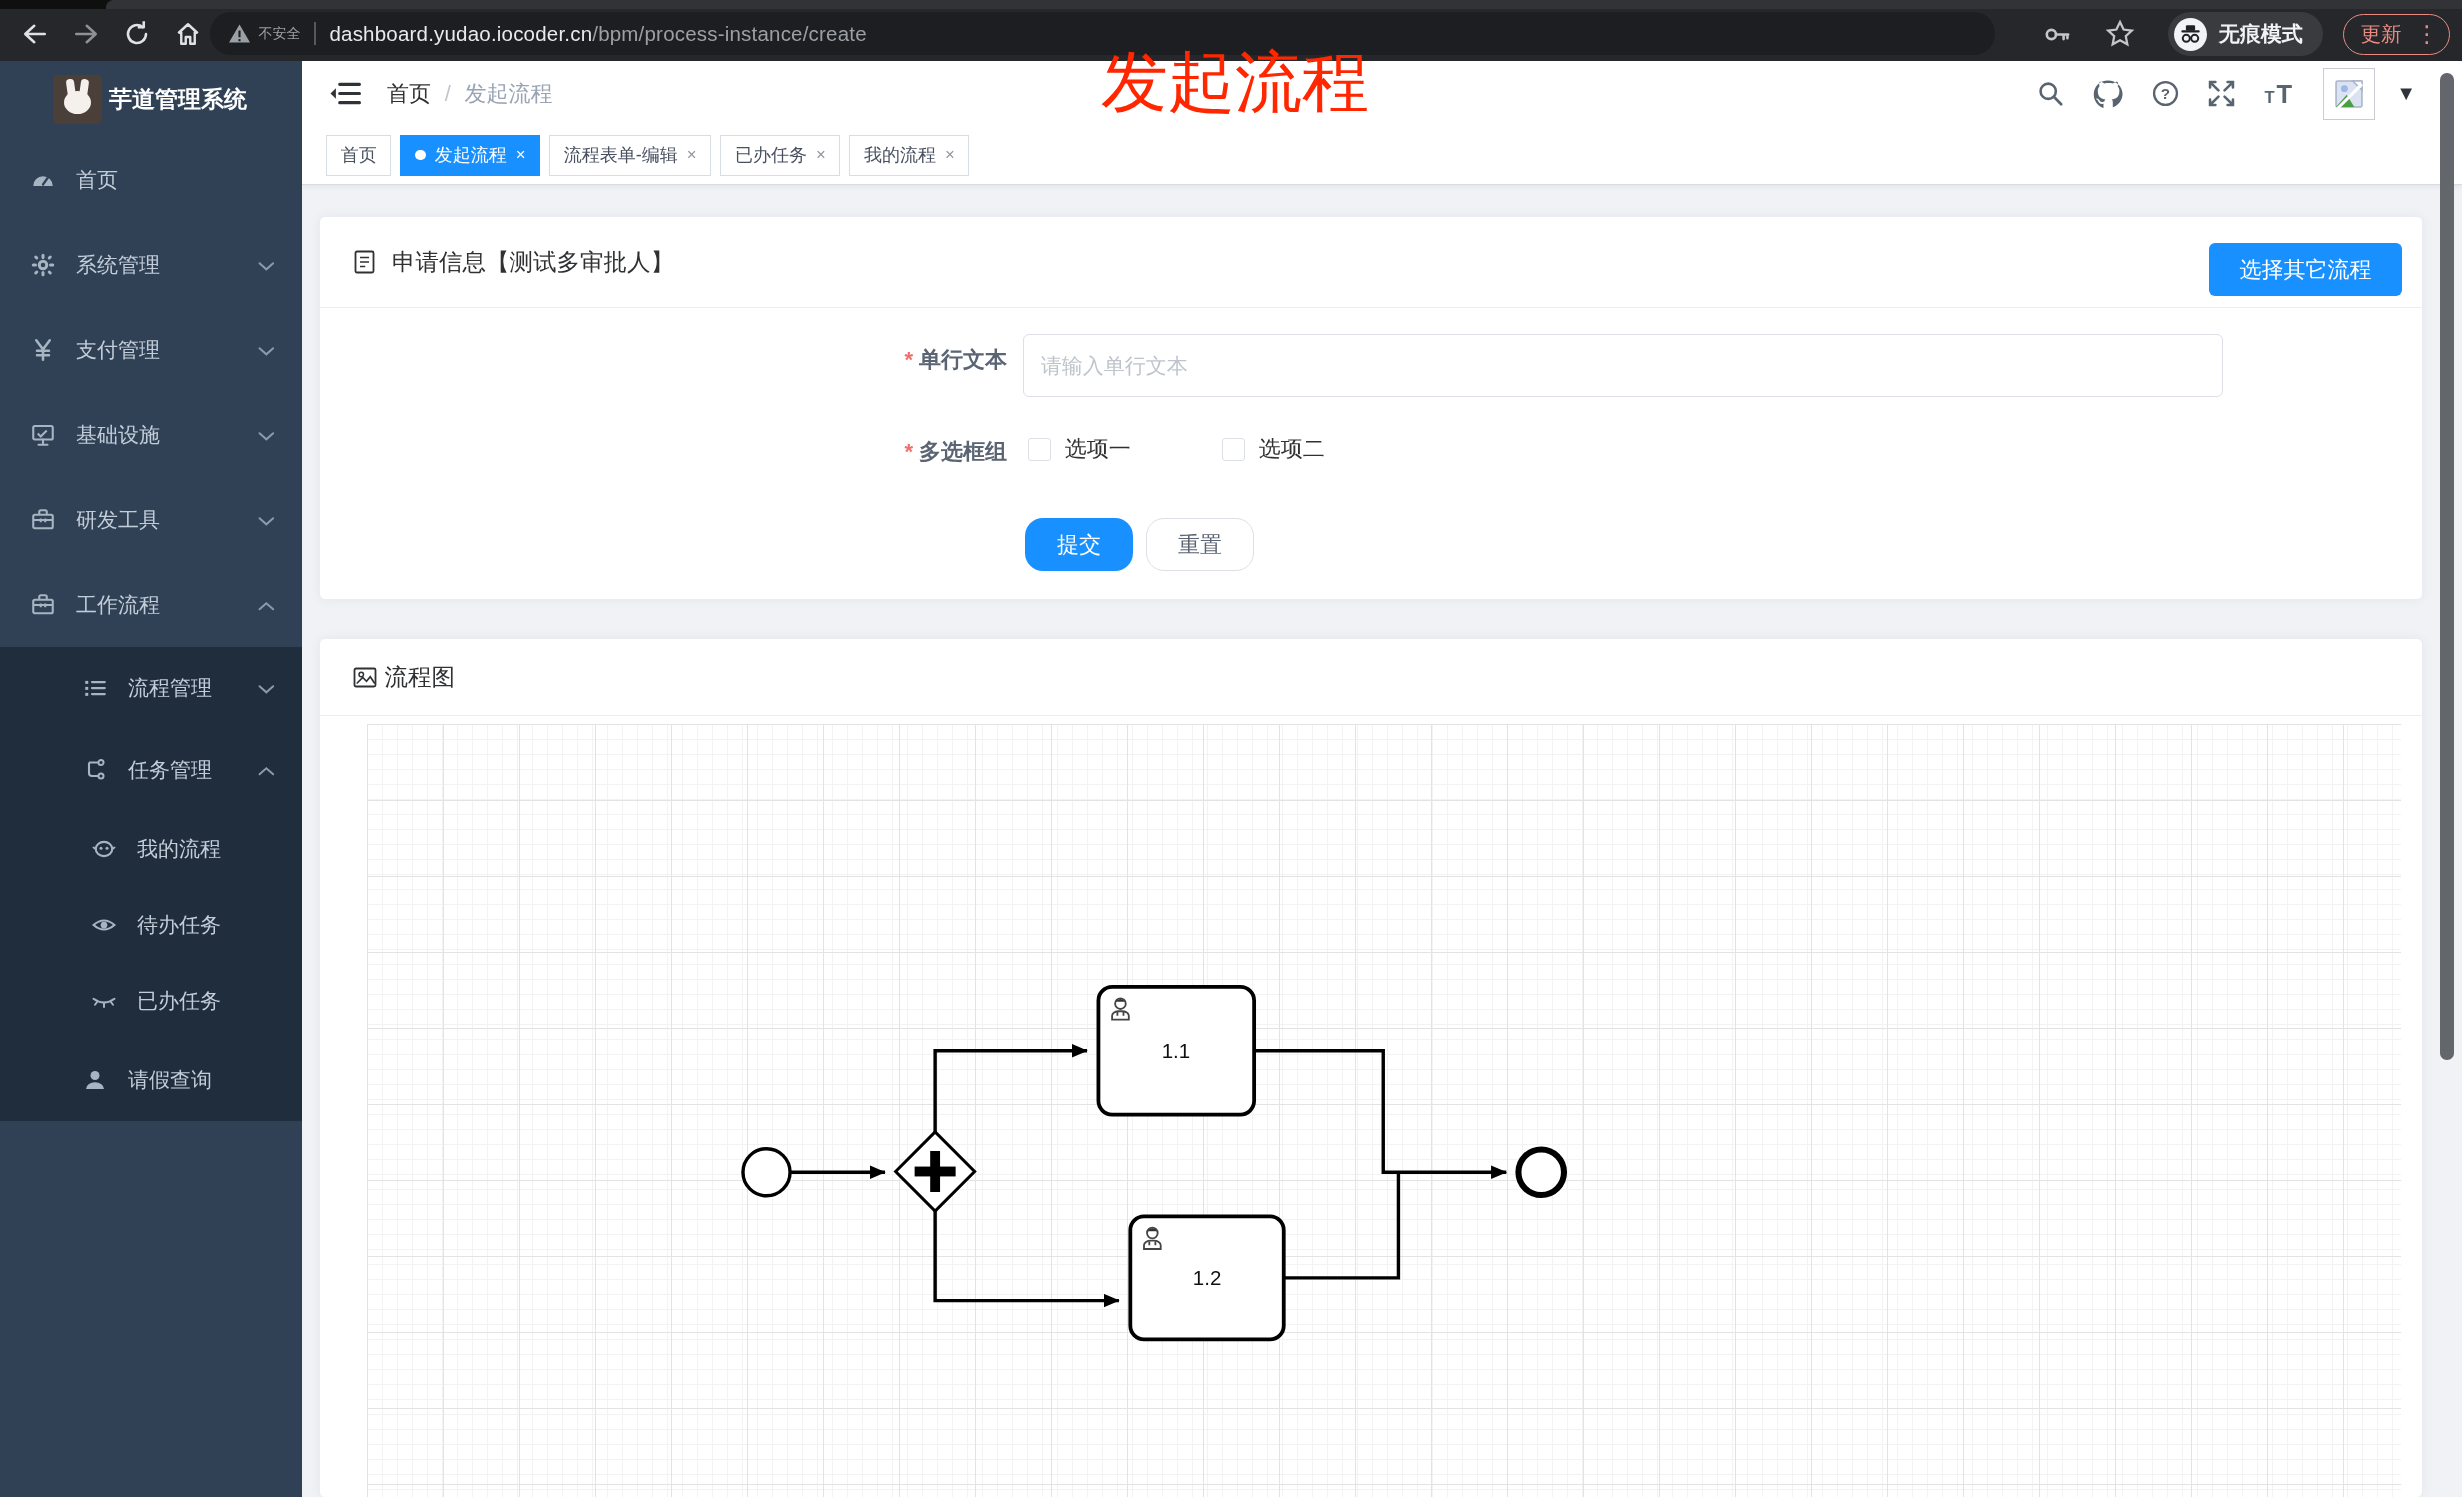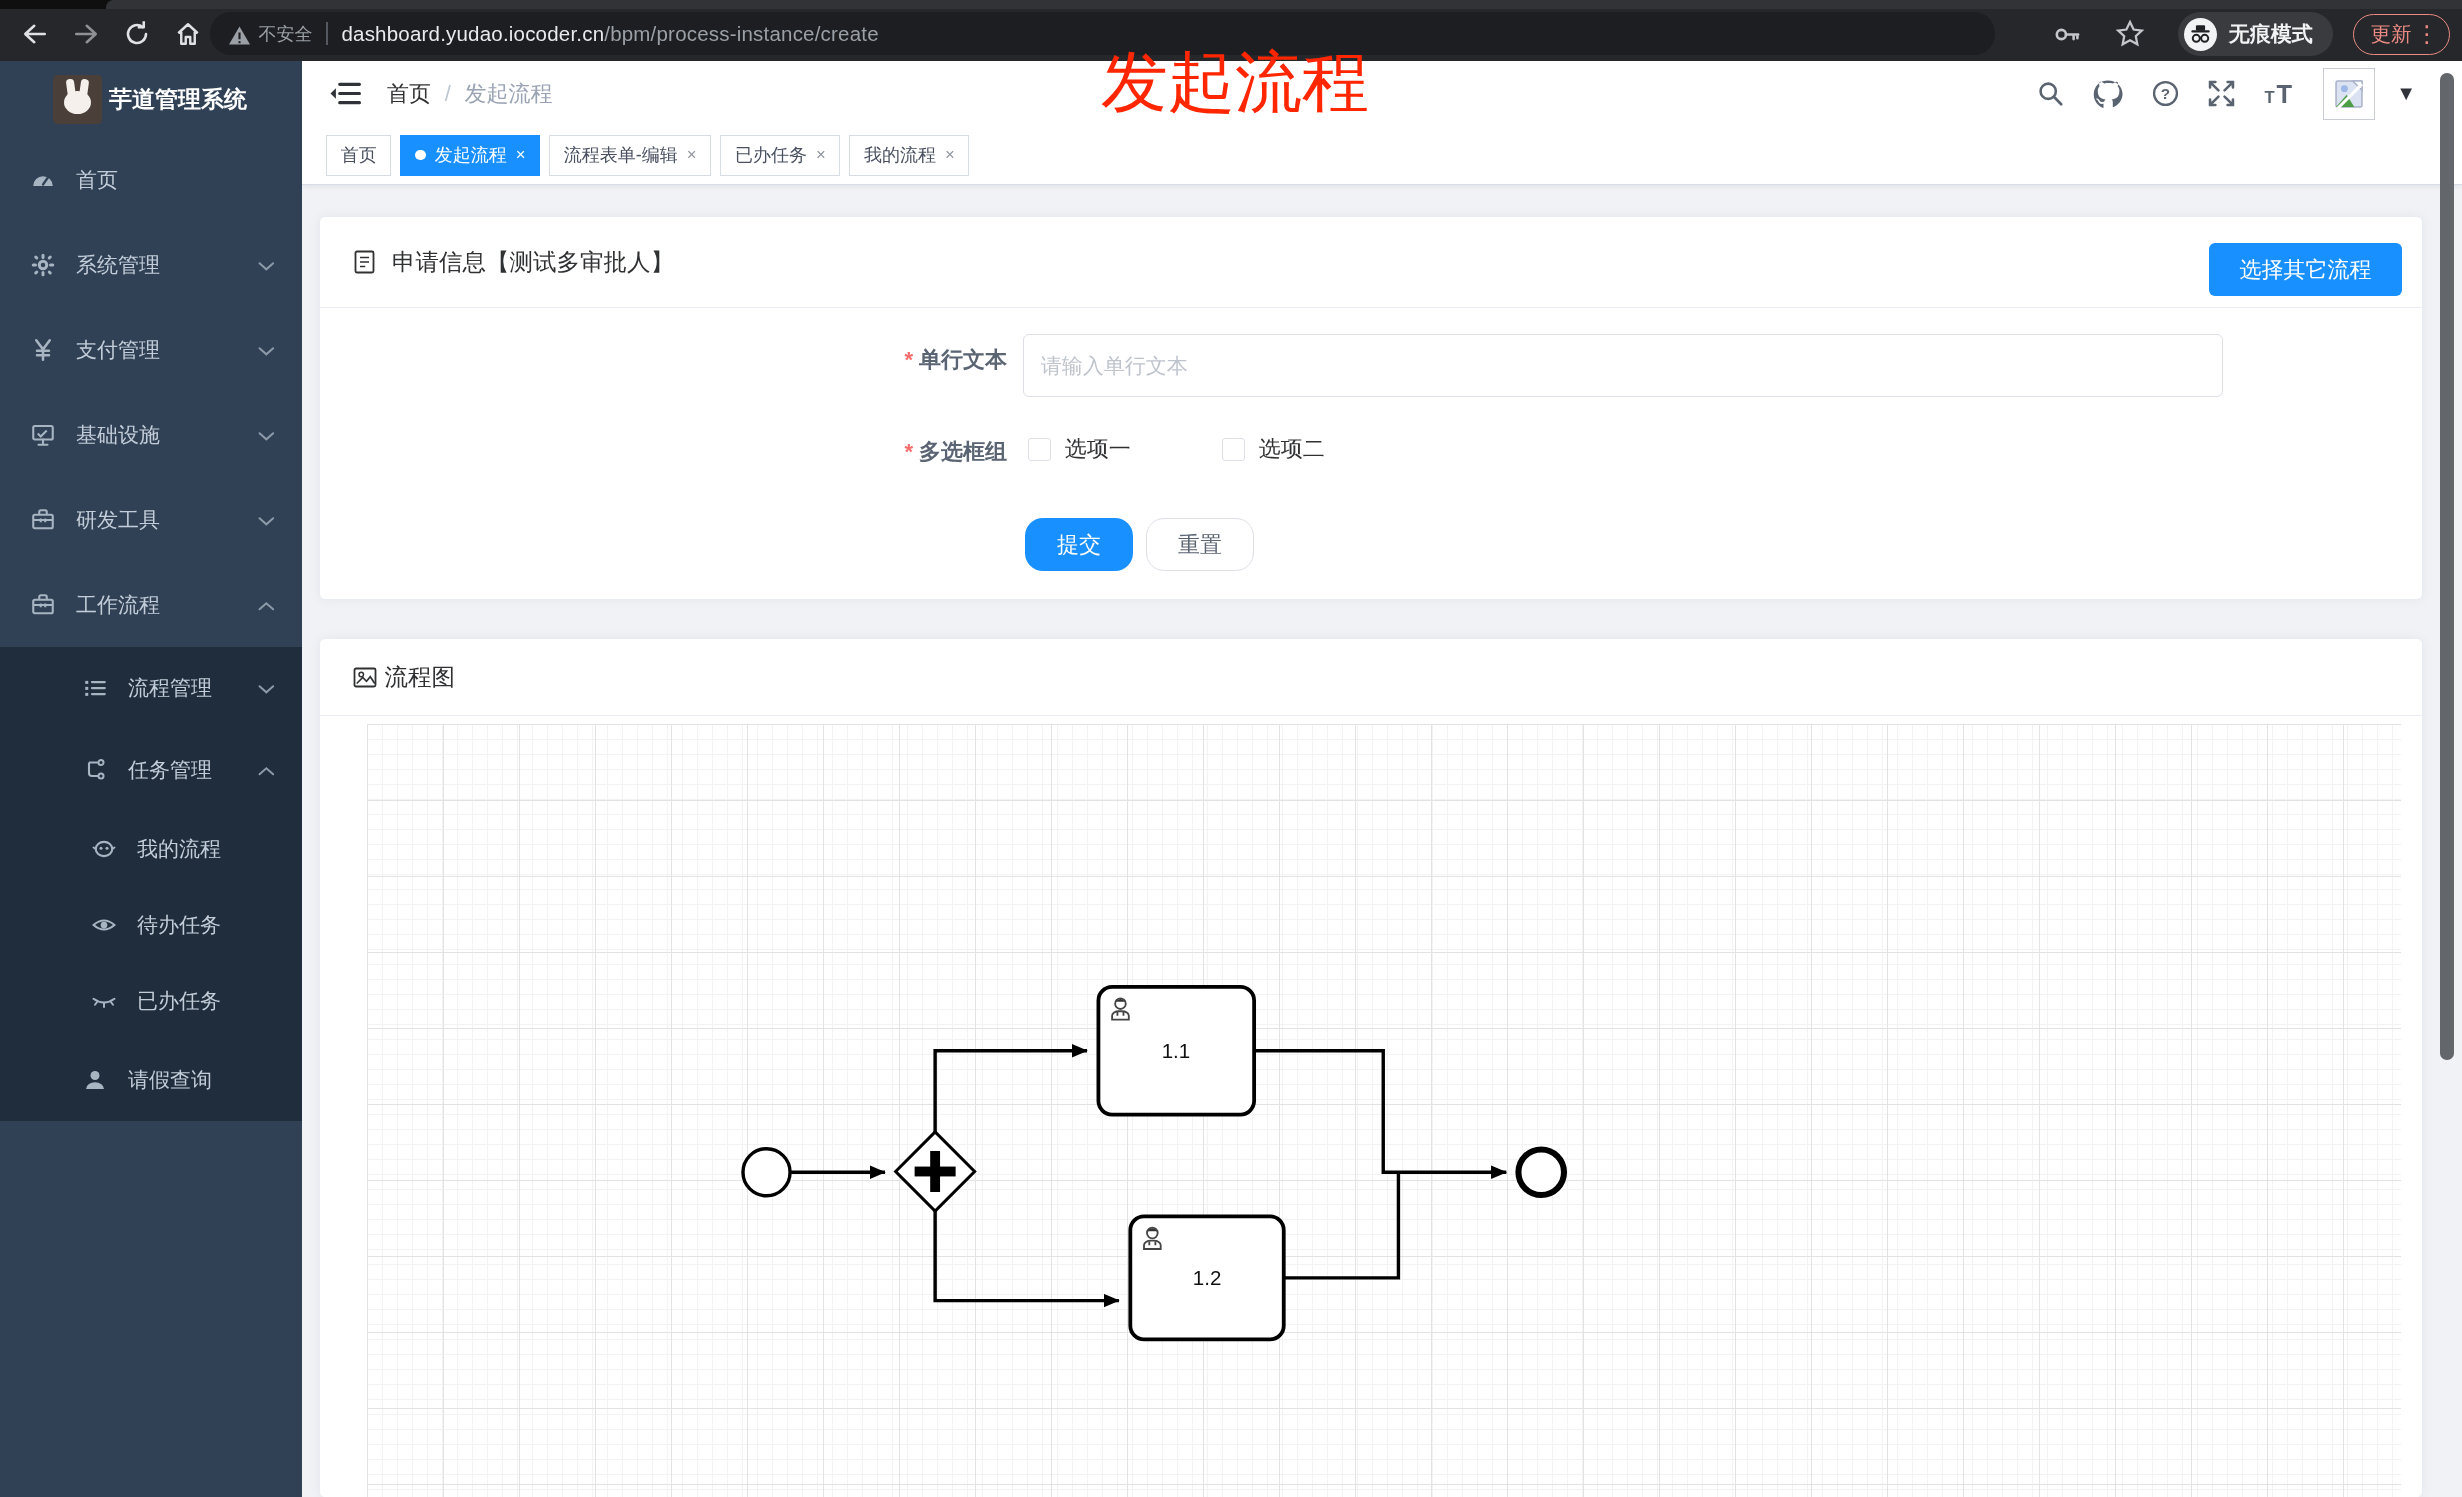--- a/index.html
+++ b/index.html
@@ -13,7 +13,7 @@
   .navbtns svg{display:block;}
   .urlpill{position:absolute;left:210px;top:12px;height:43px;width:1785px;background:#1d1e21;border-radius:21px;
            display:flex;align-items:center;padding-left:18px;box-sizing:border-box;}
-  .sec{color:#9aa0a6;font-size:18px;display:flex;align-items:flex-end;gap:7.6px;}
+  .sec{color:#9aa0a6;font-size:14px;display:flex;align-items:center;gap:7.6px;}
   .pilldiv{width:1.5px;height:23px;background:#55585e;margin:0 13.7px;}
   .urltxt{font-size:20.5px;color:#e8eaed;letter-spacing:0.2px;}
   .urltxt .path{color:#9aa0a6;}

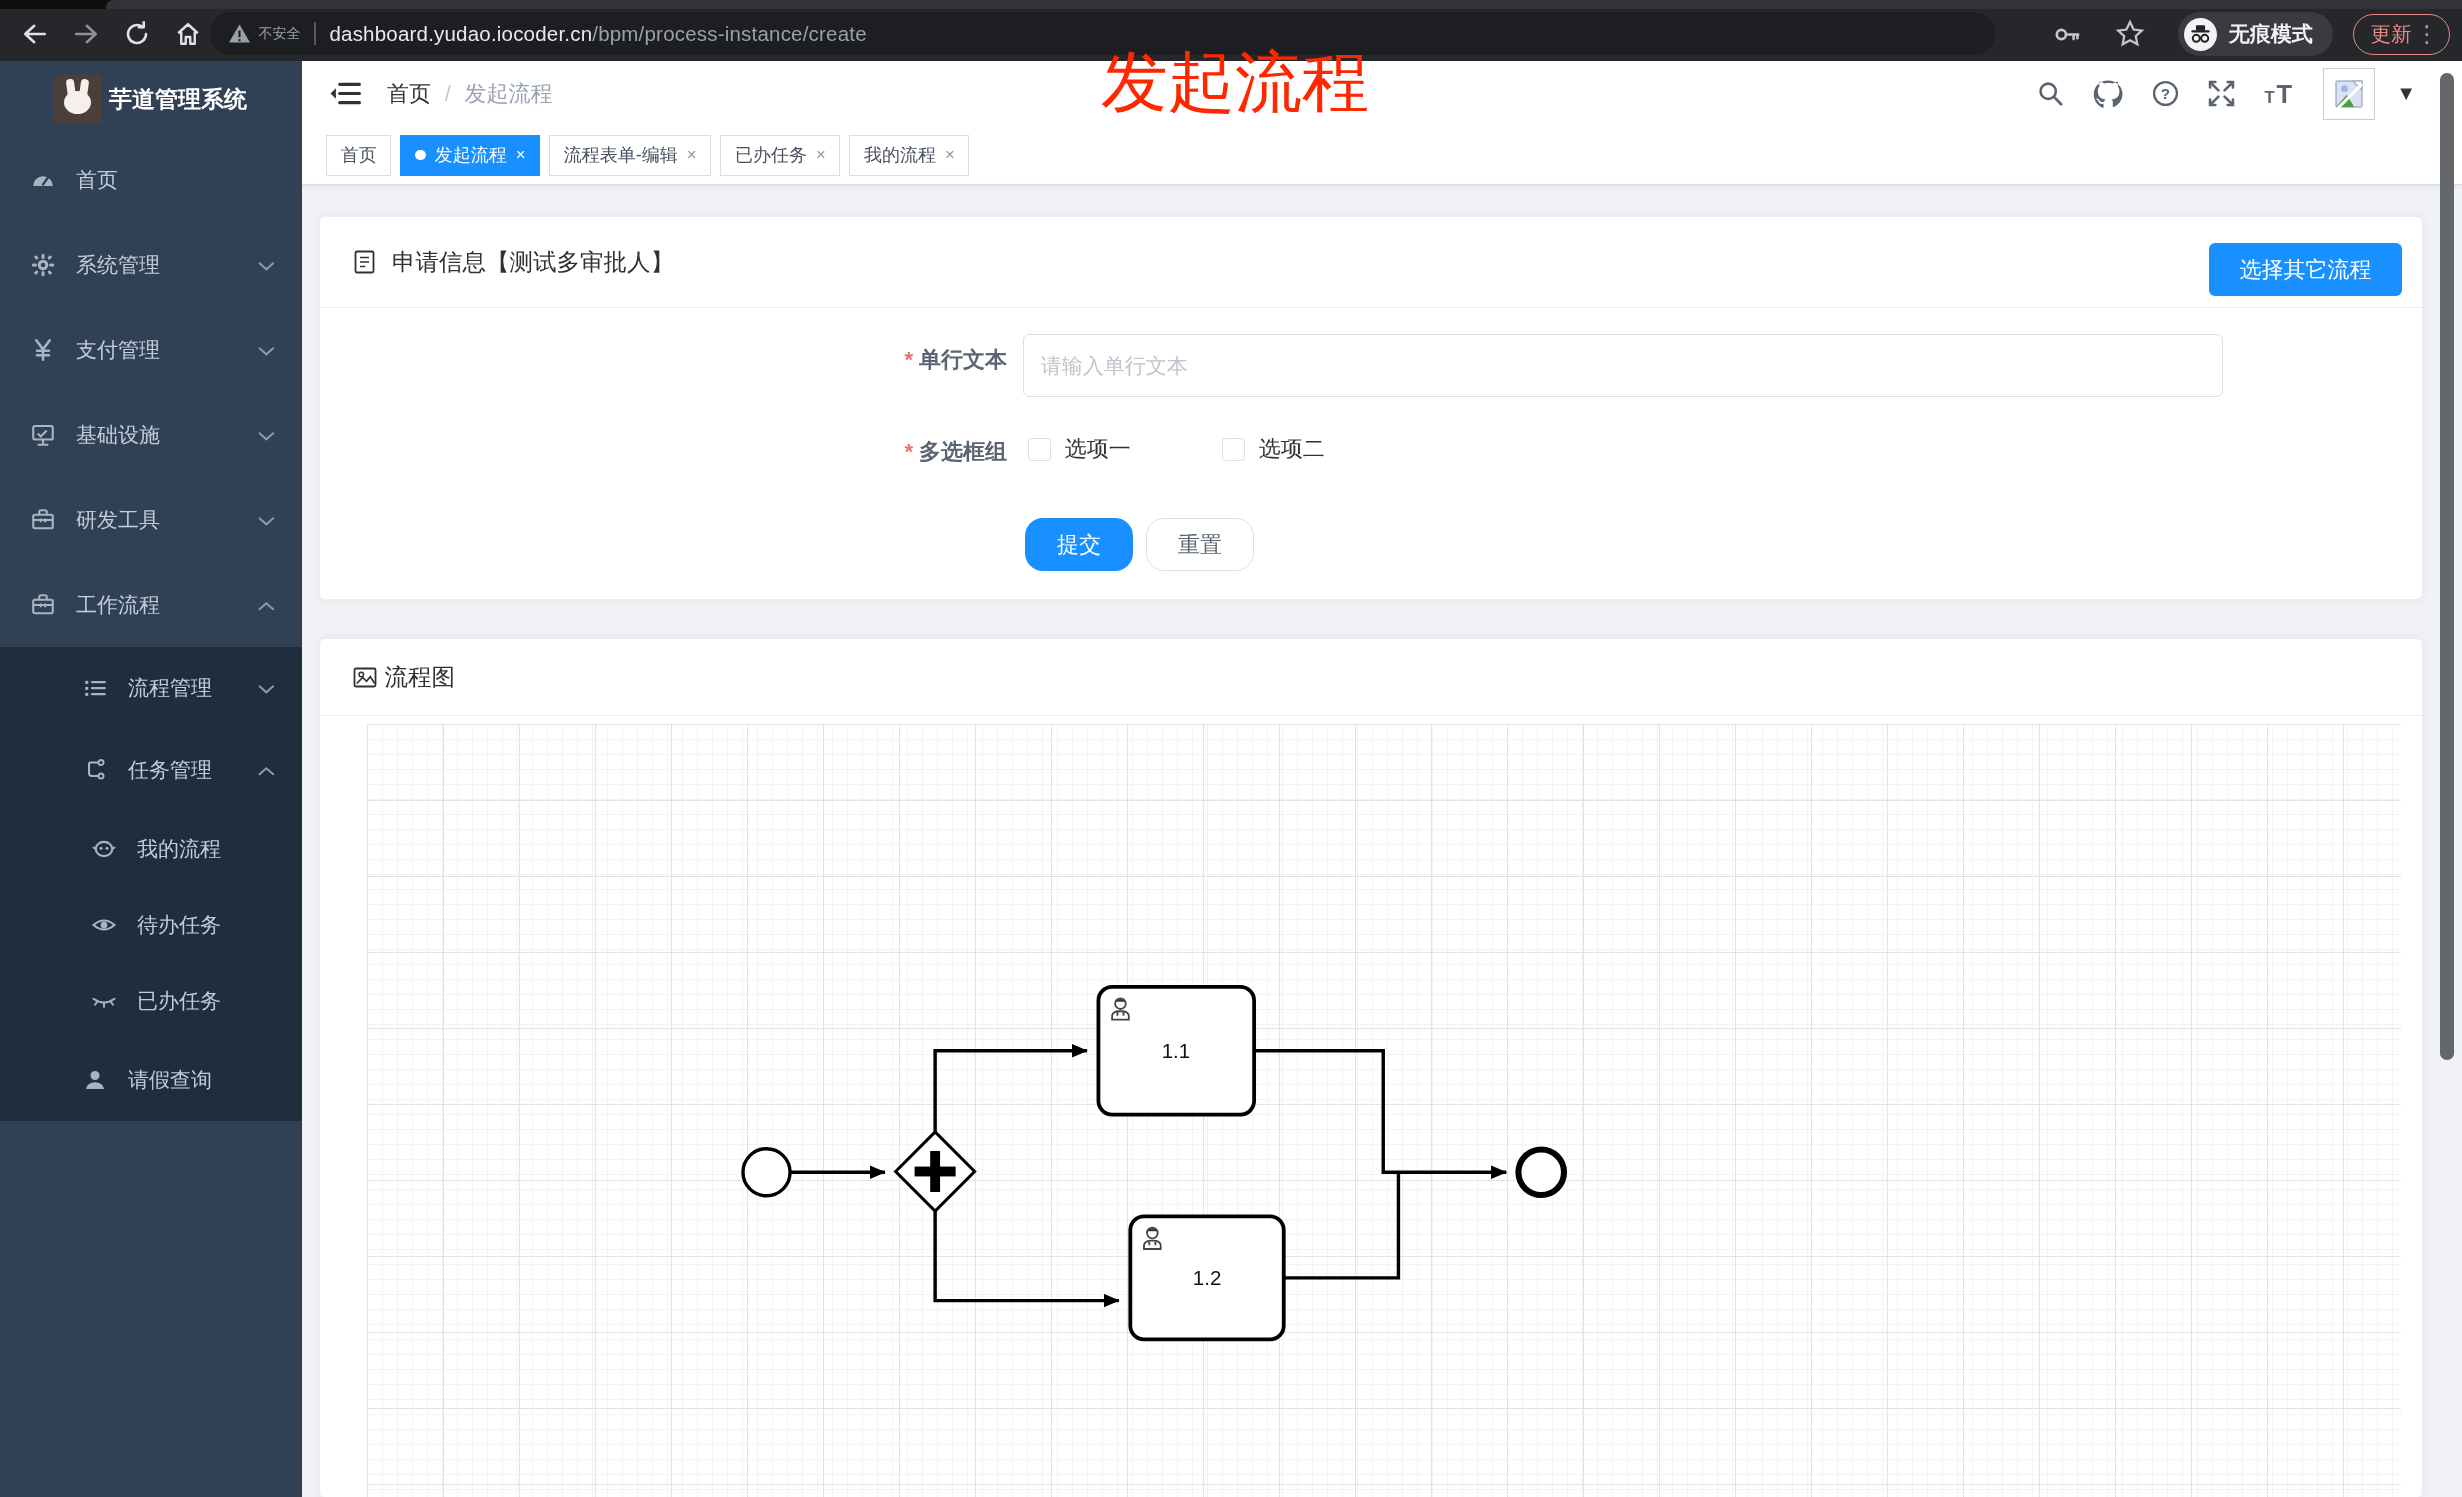--- a/index.html
+++ b/index.html
@@ -22,7 +22,7 @@
   .incog{height:44px;background:#3a3b3f;border-radius:22px;display:flex;align-items:center;padding:0 20px 0 6px;gap:12px;margin-right:20px;}
   .incog .circ{width:33px;height:33px;border-radius:50%;background:#f1f3f4;display:flex;align-items:center;justify-content:center;}
   .incog .lbl{color:#f1f3f4;font-size:21px;font-weight:600;}
-  .updatepill{height:39px;border:1.5px solid #ec8b83;border-radius:21px;display:flex;align-items:center;padding:0 10.6px 0 16.7px;gap:4px;margin-right:12px;text-align:right;}
+  .updatepill{height:39px;border:1.5px solid #ec8b83;border-radius:21px;display:flex;align-items:center;padding:0 10.6px 0 16.7px;gap:14px;margin-right:12px;text-align:right;}
   .updatepill .u{color:#ec8b83;font-size:20.5px;}
   .updatepill .dots{color:#ec8b83;font-size:23px;line-height:1;}
   

